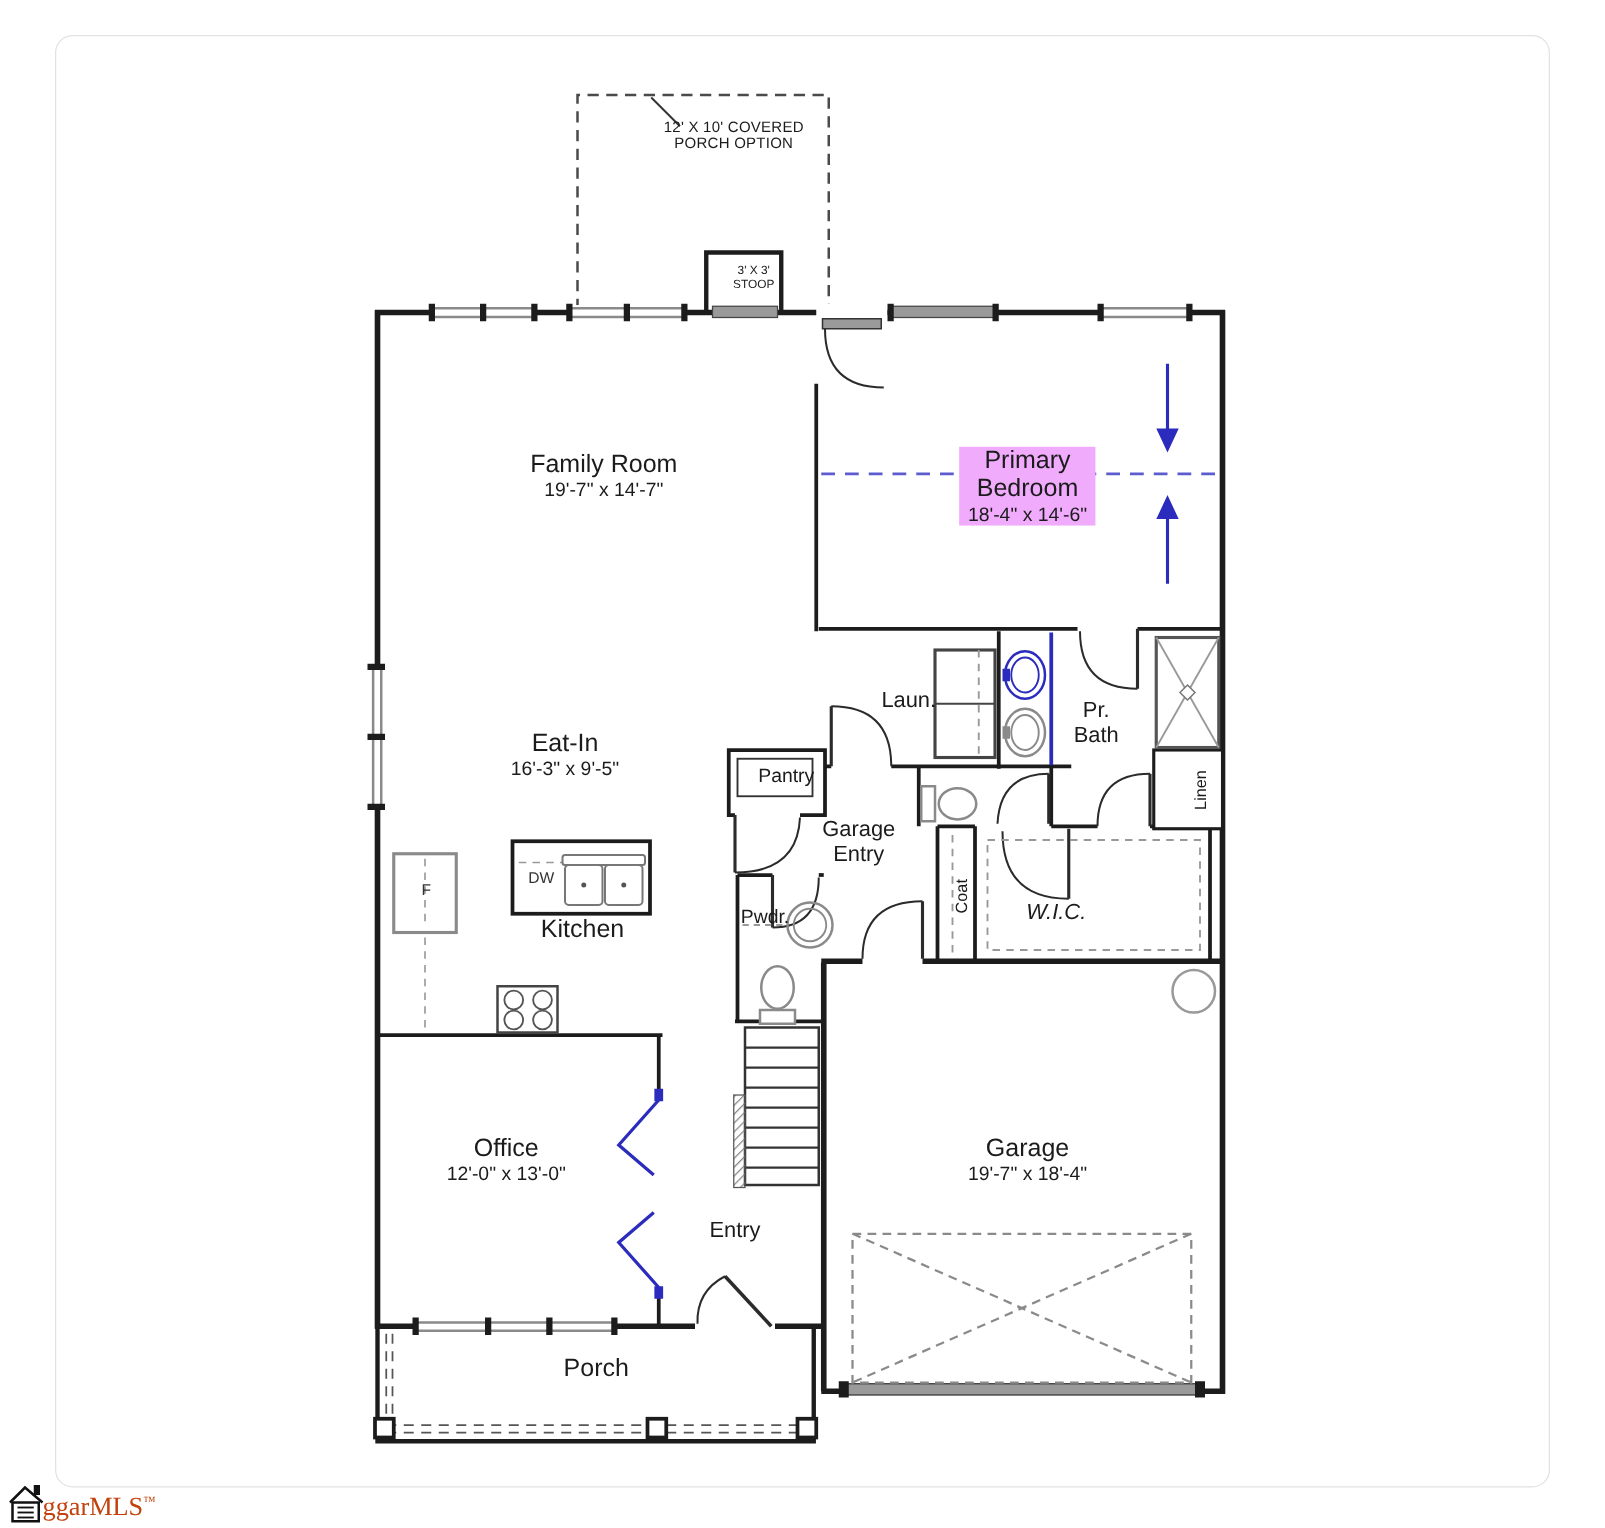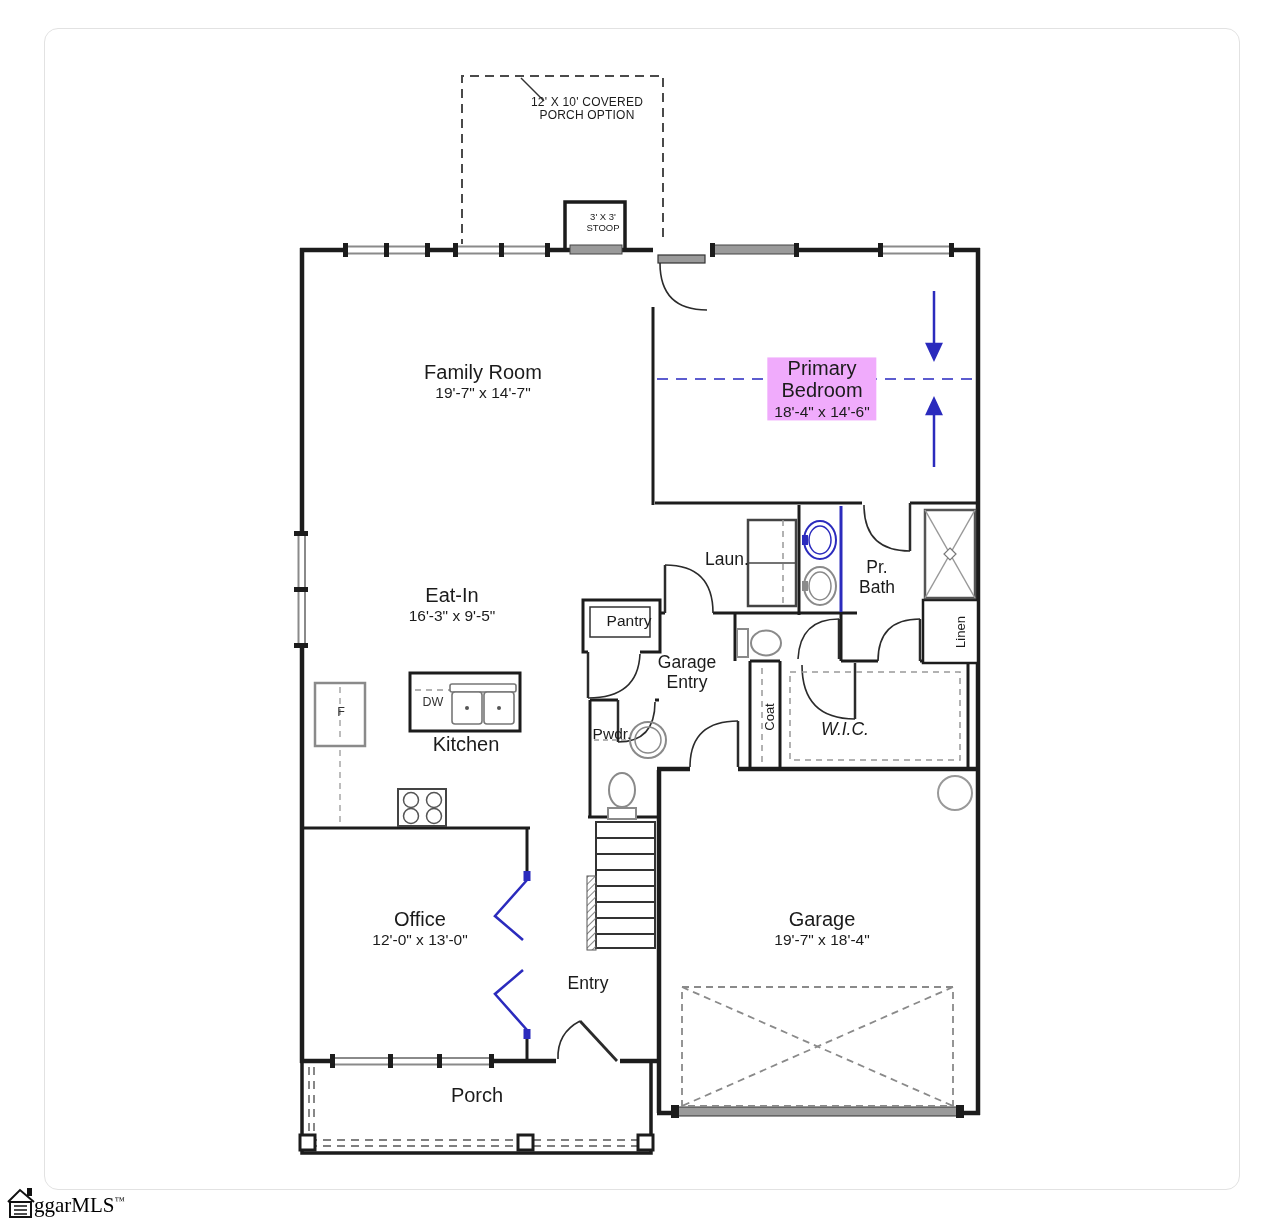--- a/index.html
+++ b/index.html
@@ -355,7 +355,7 @@
   <span>F</span>
 </div>
 
-<div class="label" style="left:420px;top:928px;">
+<div class="label" style="left:405px;top:928px;">
   <span class="block name">Office</span>
   <span class="block dims">12'-0" x 13'-0"</span>
 </div>

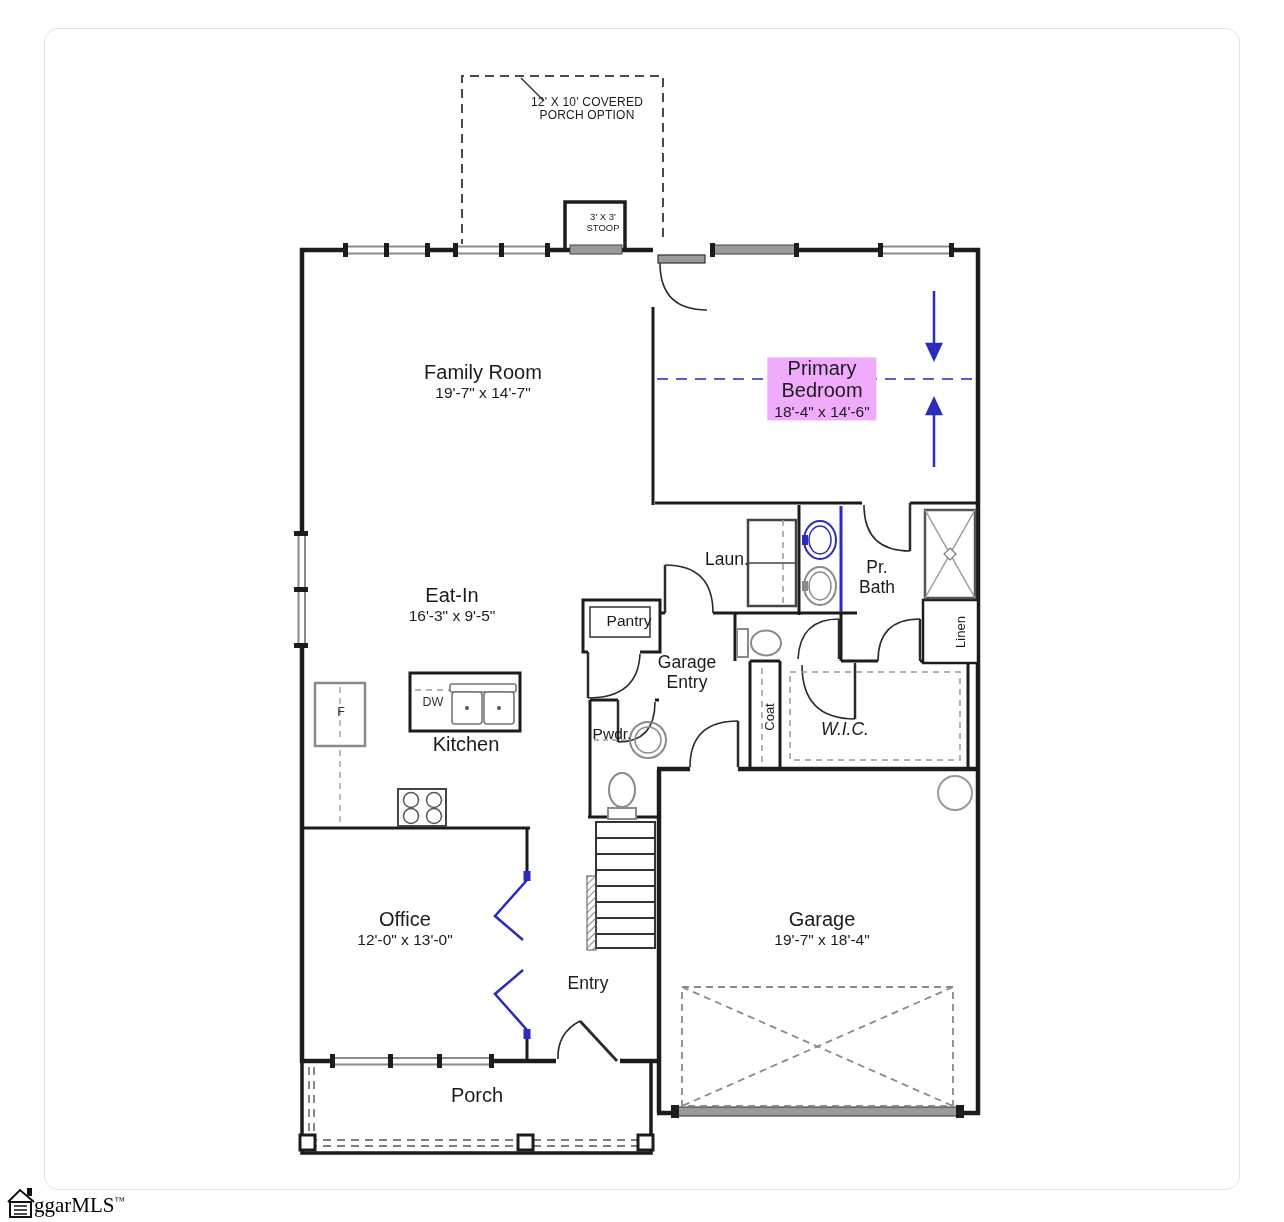--- a/index.html
+++ b/index.html
@@ -21,7 +21,7 @@
   .appl{font-size:12.5px;color:#333;}
   .bgwhite{background:#f0abfc;padding:0 7px;}
   .rot{font-size:13px;}
-  .watermark{position:absolute;left:34px;top:1193px;color:#000000;
+  .watermark{position:absolute;left:34px;top:1193px;color:#c2410c;
              font-family:"Liberation Serif","DejaVu Serif",serif;
              font-size:21px;font-weight:500;}
   .watermark sup{font-size:10px;}

